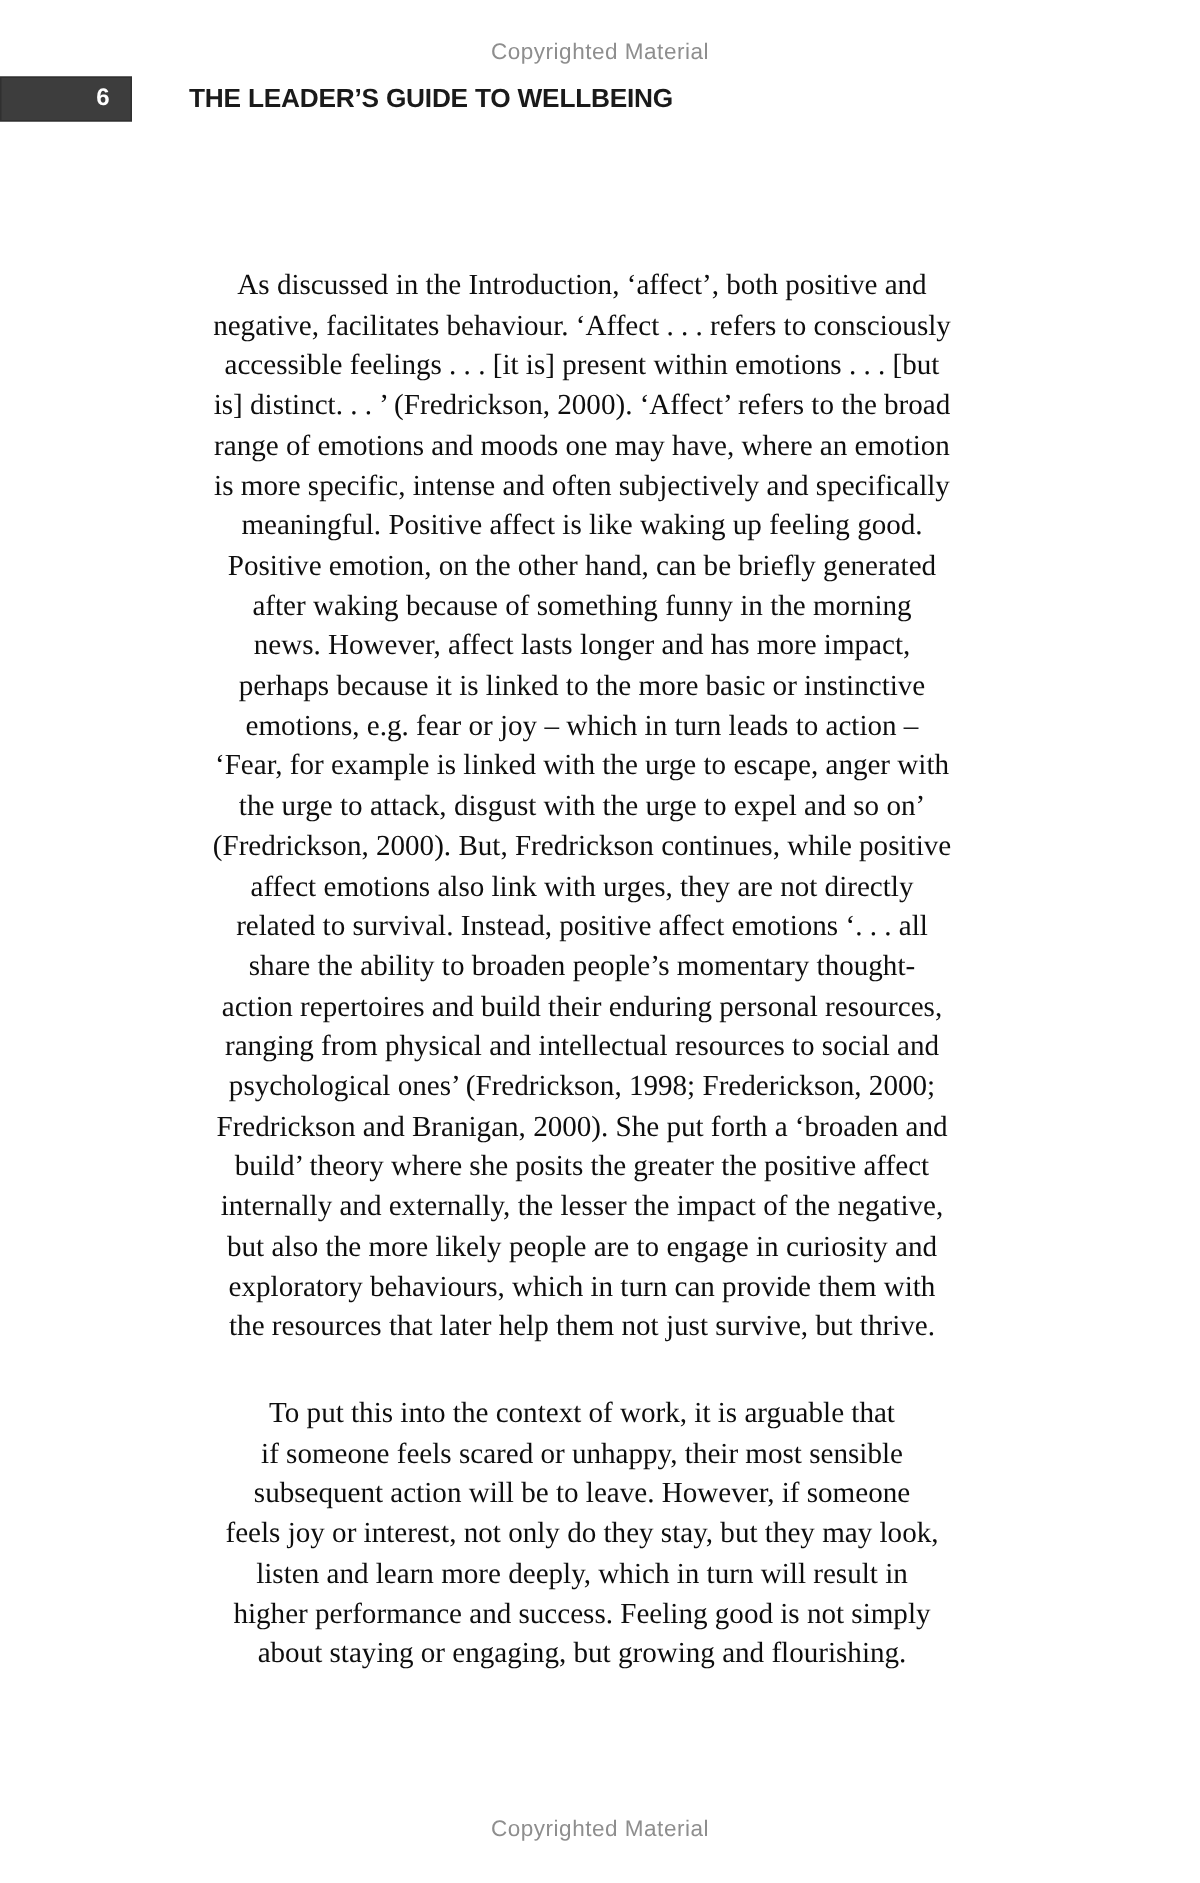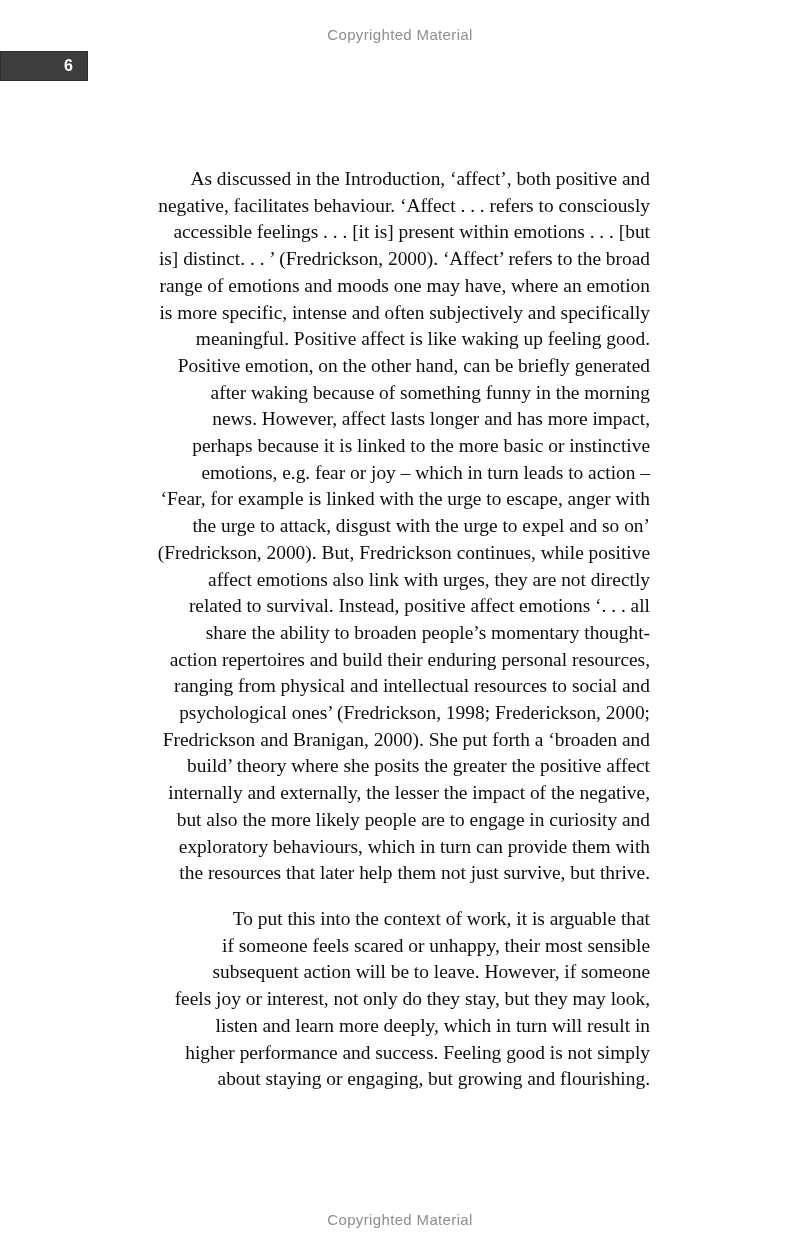--- a/index.html
+++ b/index.html
@@ -124,6 +124,7 @@
     <div class="folio-box">
       <span class="folio-number">6</span>
     </div>
+    <div class="running-title">THE LEADER’S GUIDE TO WELLBEING</div>
   </div>
 
   <div class="text-column">

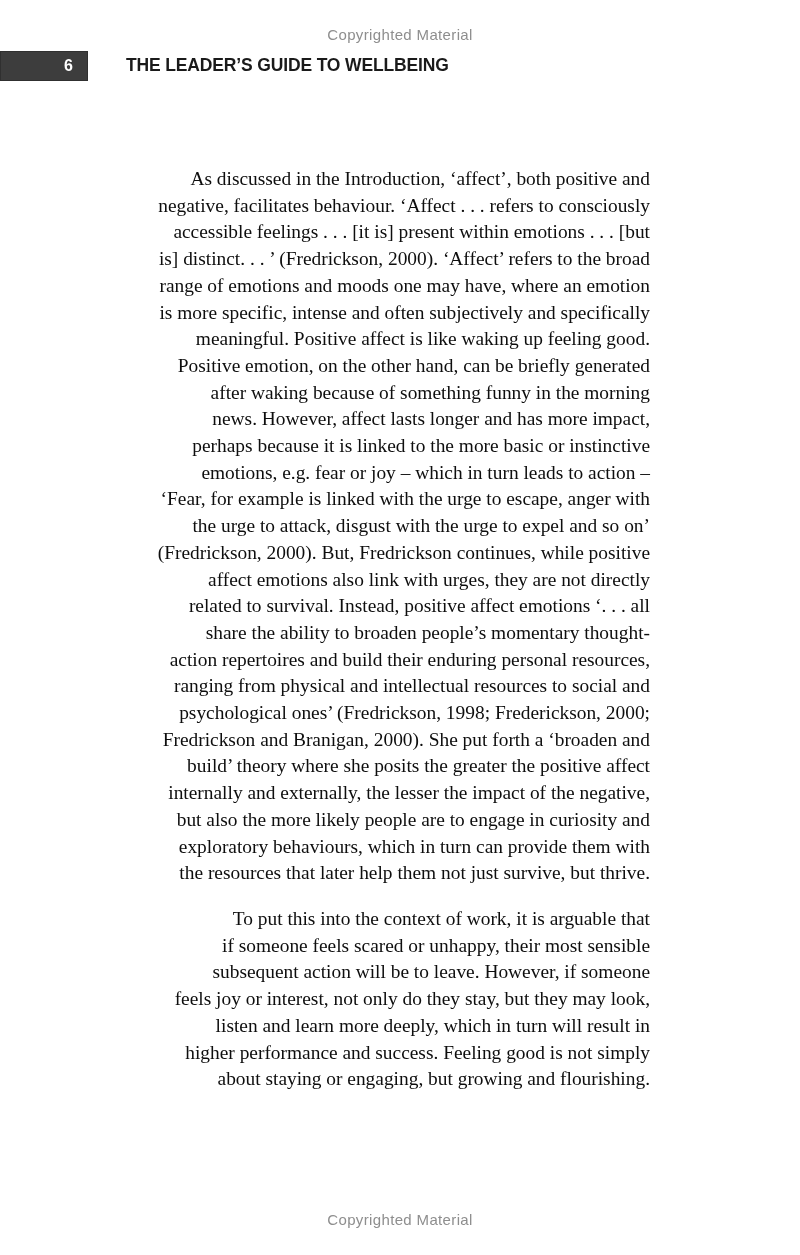--- a/index.html
+++ b/index.html
@@ -89,12 +89,12 @@
   }
 
   .body-par {
-    margin: 0;
+    margin: 12px;
     font-family: "Liberation Serif", "DejaVu Serif", serif;
     font-size: 19.4px;
     line-height: 26.7px;
     color: #0e0e0e;
-    text-align: right;
+    text-align: center;
     white-space: pre-line;
   }
 

